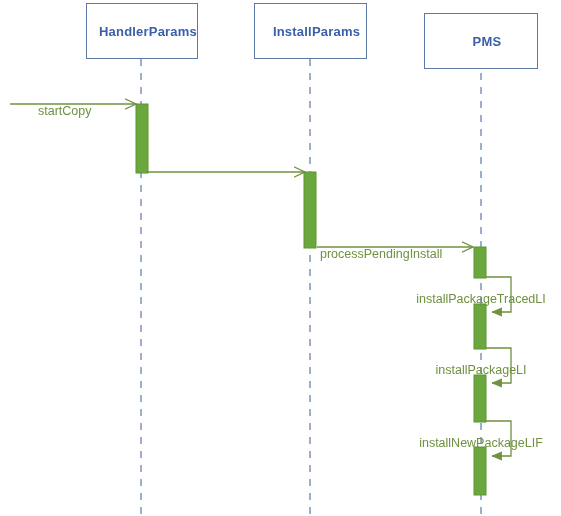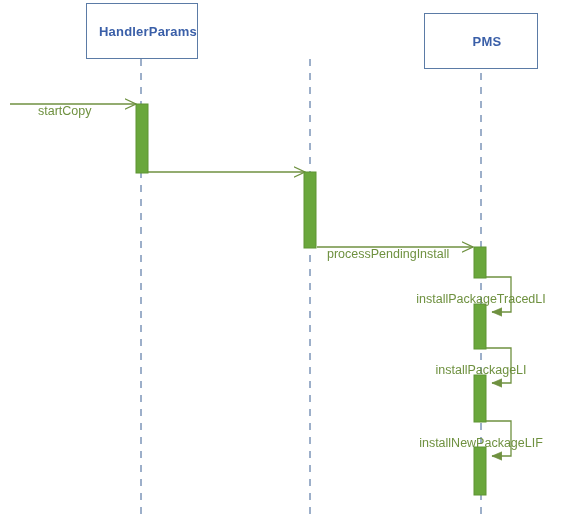--- a/index.html
+++ b/index.html
@@ -115,6 +115,9 @@
   <div class="lifeline-head" style="left:86px; top:3px; width:112px; height:56px;">
     <span class="lifeline-head-label">HandlerParams</span>
   </div>
+  <div class="lifeline-head" style="left:254px; top:3px; width:113px; height:56px;">
+    <span class="lifeline-head-label">InstallParams</span>
+  </div>
   <div class="lifeline-head" style="left:424px; top:3px; width:114px; height:56px;margin-top:10px;">
     <span class="lifeline-head-label">PMS</span>
   </div>

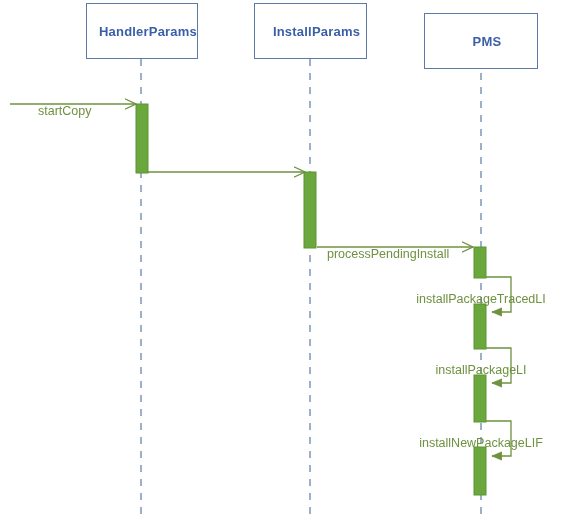--- a/index.html
+++ b/index.html
@@ -125,7 +125,7 @@
   <div class="msg-label" style="left:38px; top:97px;">startCopy</div>
 
 
-  <div class="msg-label" style="left:327px; top:240px;">processPendingInstall</div>
+  <div class="msg-label" style="left:320px; top:240px;">processPendingInstall</div>
 
   <div class="msg-label center" style="left:381px; top:285px; width:200px;">installPackageTracedLI</div>
 

